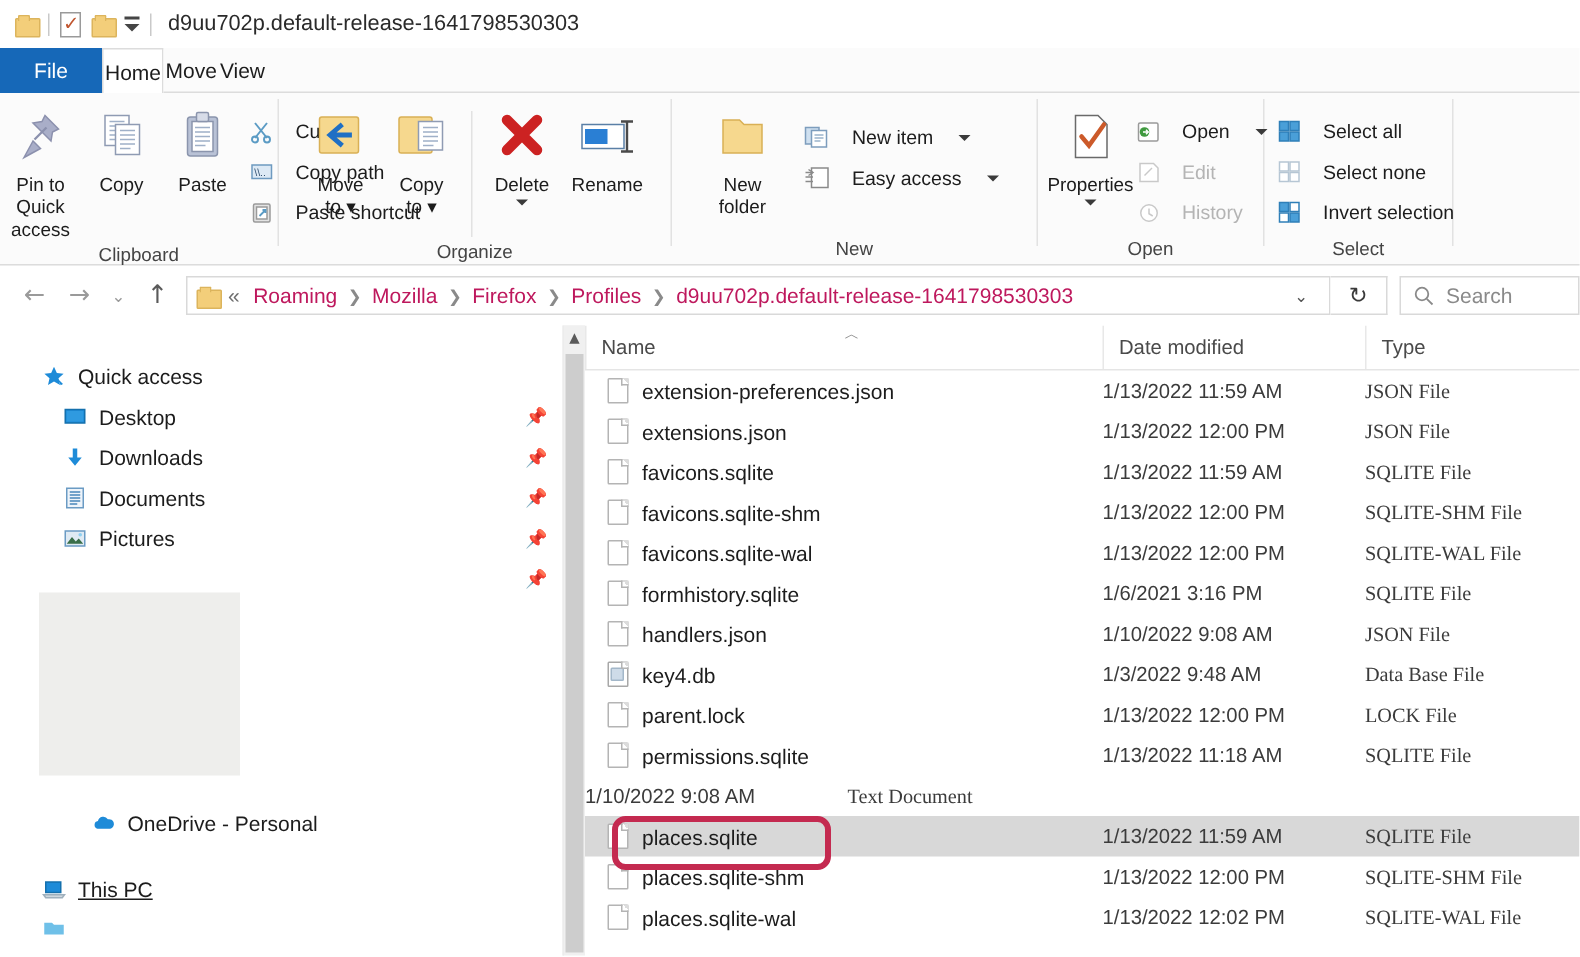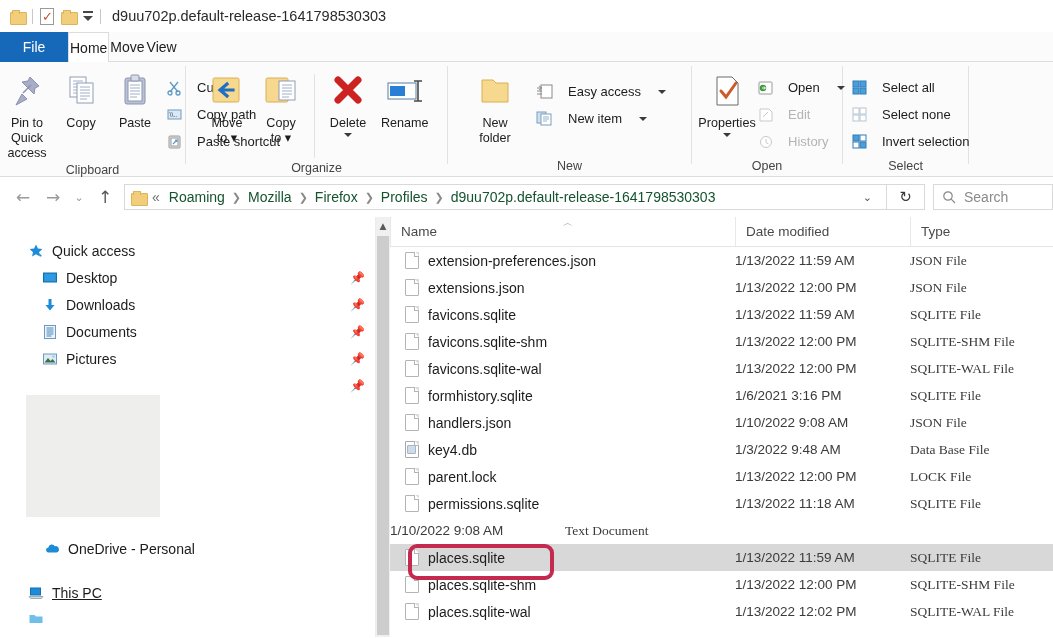--- a/index.html
+++ b/index.html
@@ -360,15 +360,6 @@
         <div class="smallcol" style="padding-top:8px;padding-left:10px">
           <div class="smallrow">
             <svg width="18" height="17" viewBox="0 0 18 17">
-                <rect x="5" y="2" width="11" height="13" fill="#fff" stroke="#8a8a8a"></rect>
-                <path d="M1 5h5M1 8h5M1 11h5" stroke="#8a8a8a"></path>
-                <path d="M3 3 L6 5 L3 7" fill="none" stroke="#8a8a8a"></path>
-              </svg>
-            <span>Easy access</span>
-            <span class="mini-caret"></span>
-          </div>
-          <div class="smallrow">
-            <svg width="18" height="17" viewBox="0 0 18 17">
                 <rect x="1" y="2" width="9" height="11" fill="#cfe0f0" stroke="#7d9dbd"></rect>
                 <rect x="5" y="4" width="10" height="11" fill="#fff" stroke="#7d9dbd"></rect>
                 <g stroke="#9ab4cc">
@@ -376,6 +367,15 @@
                 </g>
               </svg>
             <span>New item</span>
+            <span class="mini-caret"></span>
+          </div>
+          <div class="smallrow">
+            <svg width="18" height="17" viewBox="0 0 18 17">
+                <rect x="5" y="2" width="11" height="13" fill="#fff" stroke="#8a8a8a"></rect>
+                <path d="M1 5h5M1 8h5M1 11h5" stroke="#8a8a8a"></path>
+                <path d="M3 3 L6 5 L3 7" fill="none" stroke="#8a8a8a"></path>
+              </svg>
+            <span>Easy access</span>
             <span class="mini-caret"></span>
           </div>
         </div>

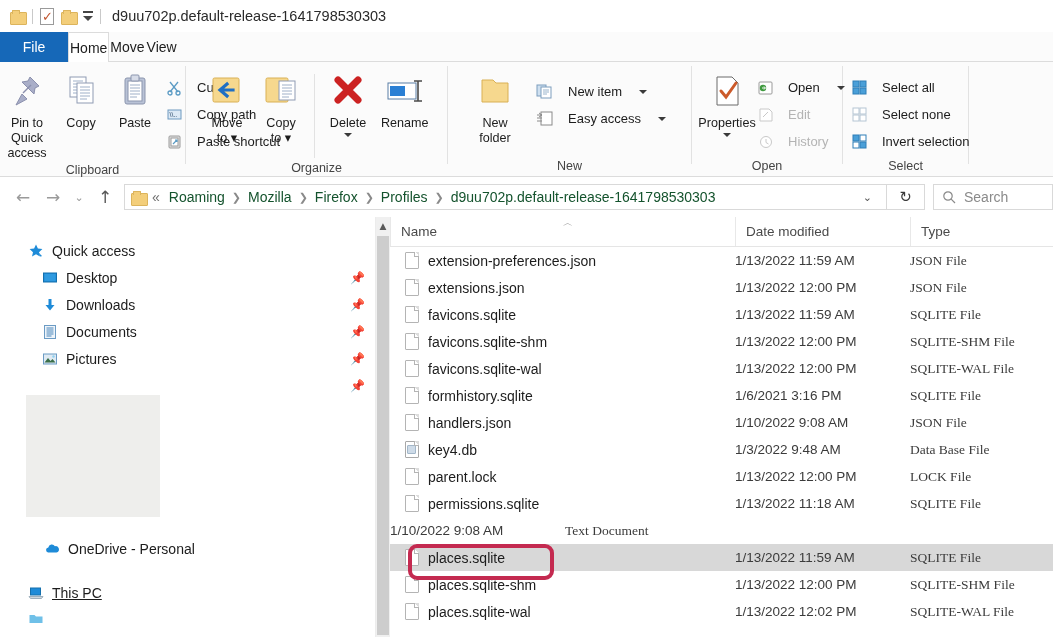--- a/index.html
+++ b/index.html
@@ -110,7 +110,7 @@
     flex:1; height:26px; border:1px solid #d9d9d9; background:#fff;
     display:flex; align-items:center; padding:0 6px; gap:3px; margin-left:4px; min-width:0;
   }
-  .crumb { font-size:14px; color:#14532d; white-space:nowrap; padding:2px 3px; cursor:default; }
+  .crumb { font-size:14px; color:#be185d; white-space:nowrap; padding:2px 3px; cursor:default; }
   .crumb.first { color:#6f6f6f; font-size:14px; }
   .chev { color:#8a8a8a; font-size:11px; padding:0 1px; font-family:"DejaVu Sans", sans-serif;}
   .crumbcaret {

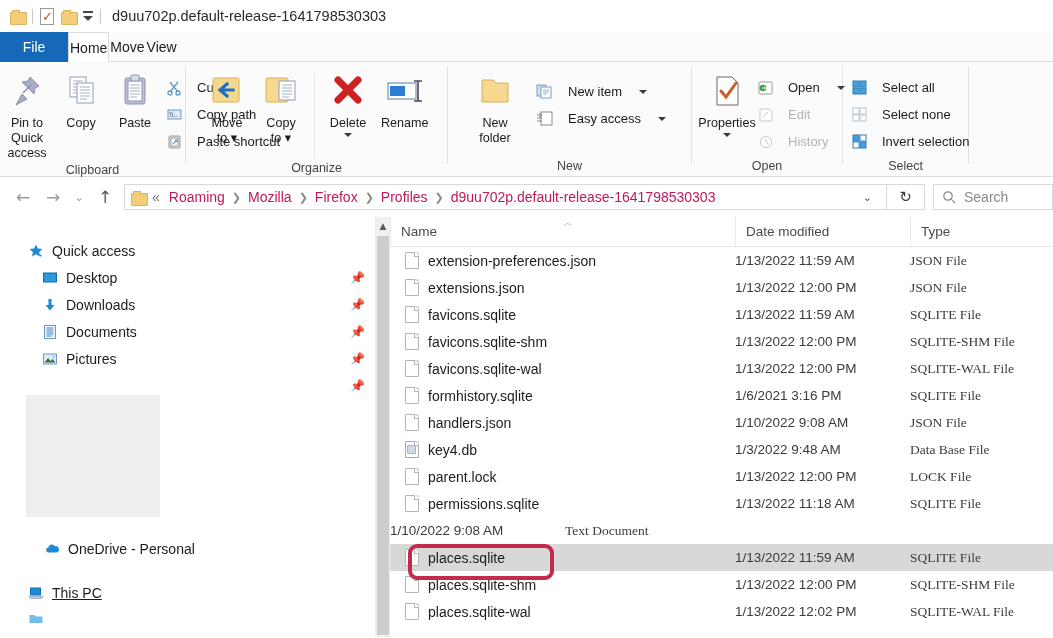--- a/index.html
+++ b/index.html
@@ -557,7 +557,7 @@
 
       <div class="redact" style="left:26px; top:178px; width:134px; height:122px;"></div>
 
-      <div class="navitem" style="position:absolute; left:0; top:318px; width:375px;padding-left:44px;">
+      <div class="navitem" style="position:absolute; left:17px; top:318px; width:375px;padding-left:44px;">
         <svg class="sicon" viewBox="0 0 16 16">
             <path d="M4 11.5 a2.6 2.6 0 0 1 0.3 -5.1 a3.6 3.6 0 0 1 6.6 -1.2 a2.9 2.9 0 0 1 1.6 6.3 z" fill="#1e8bd8"></path>
           </svg>

